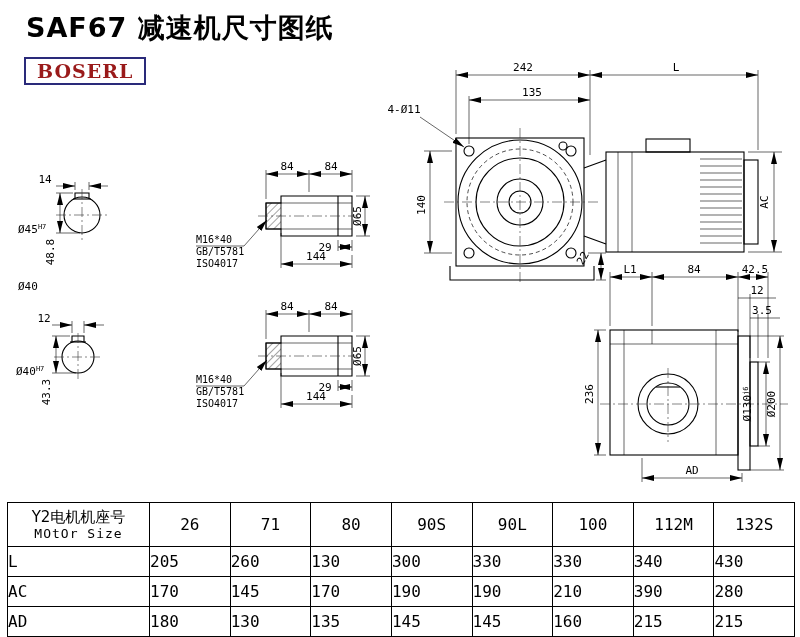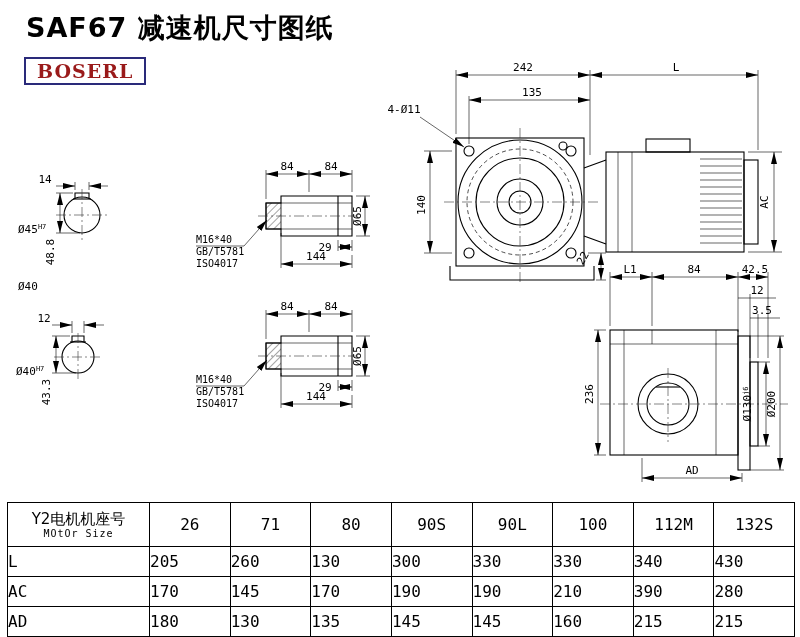--- a/index.html
+++ b/index.html
@@ -23,7 +23,7 @@
   .dims-table tr.hdr{height:44px}
   .dims-table td,.dims-table th{font-size:16px}
   th .cn{font-size:15px;font-family:"DejaVu Sans",sans-serif;line-height:1.25}
-  th .en{font-size:10px;letter-spacing:1px;line-height:1.1}
+  th .en{font-size:13px;letter-spacing:1px;line-height:1.1}
 </style>
 </head>
 <body>

